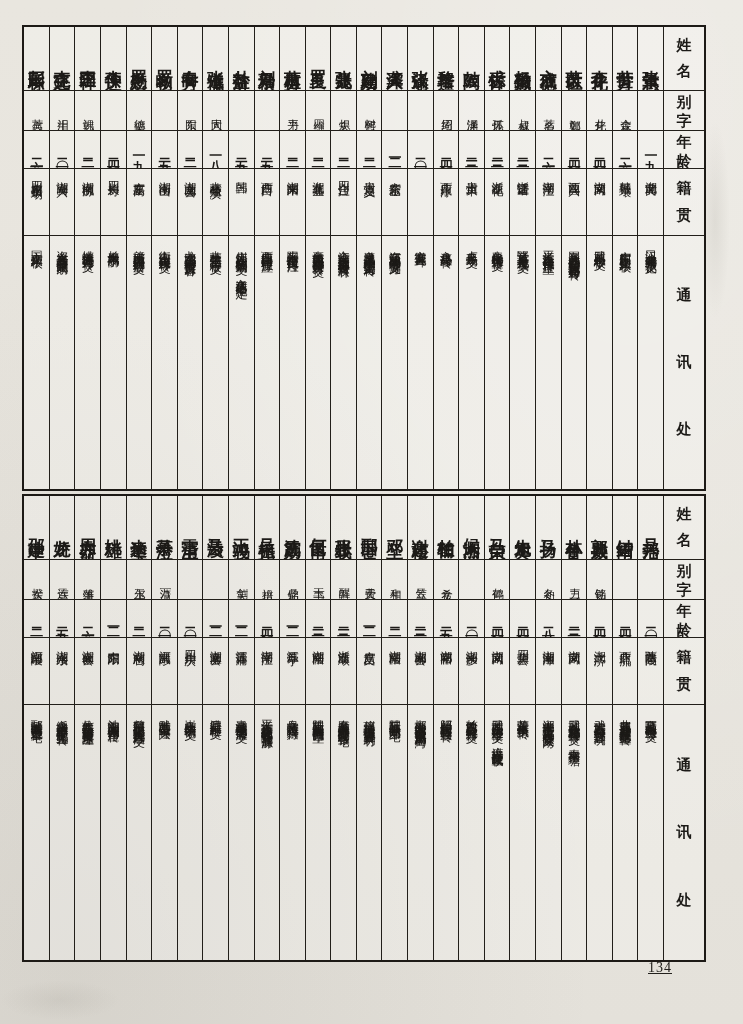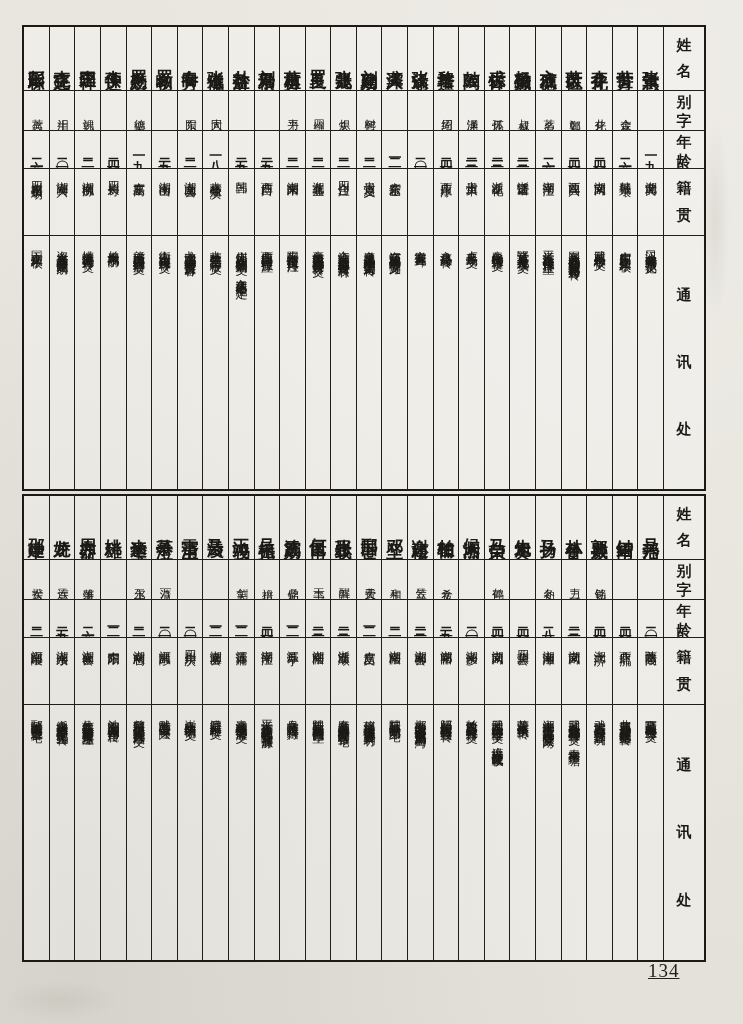--- a/index.html
+++ b/index.html
@@ -57,7 +57,7 @@
   .cell.h span{display:block;}
   .page-number{
     position:absolute;left:648px;top:960px;
-    font-size:19px;letter-spacing:1px;color:#22201c;
+    font-size:14px;letter-spacing:1px;color:#22201c;
     font-family:"Liberation Serif","DejaVu Serif",serif;
     text-decoration:underline;
   }

